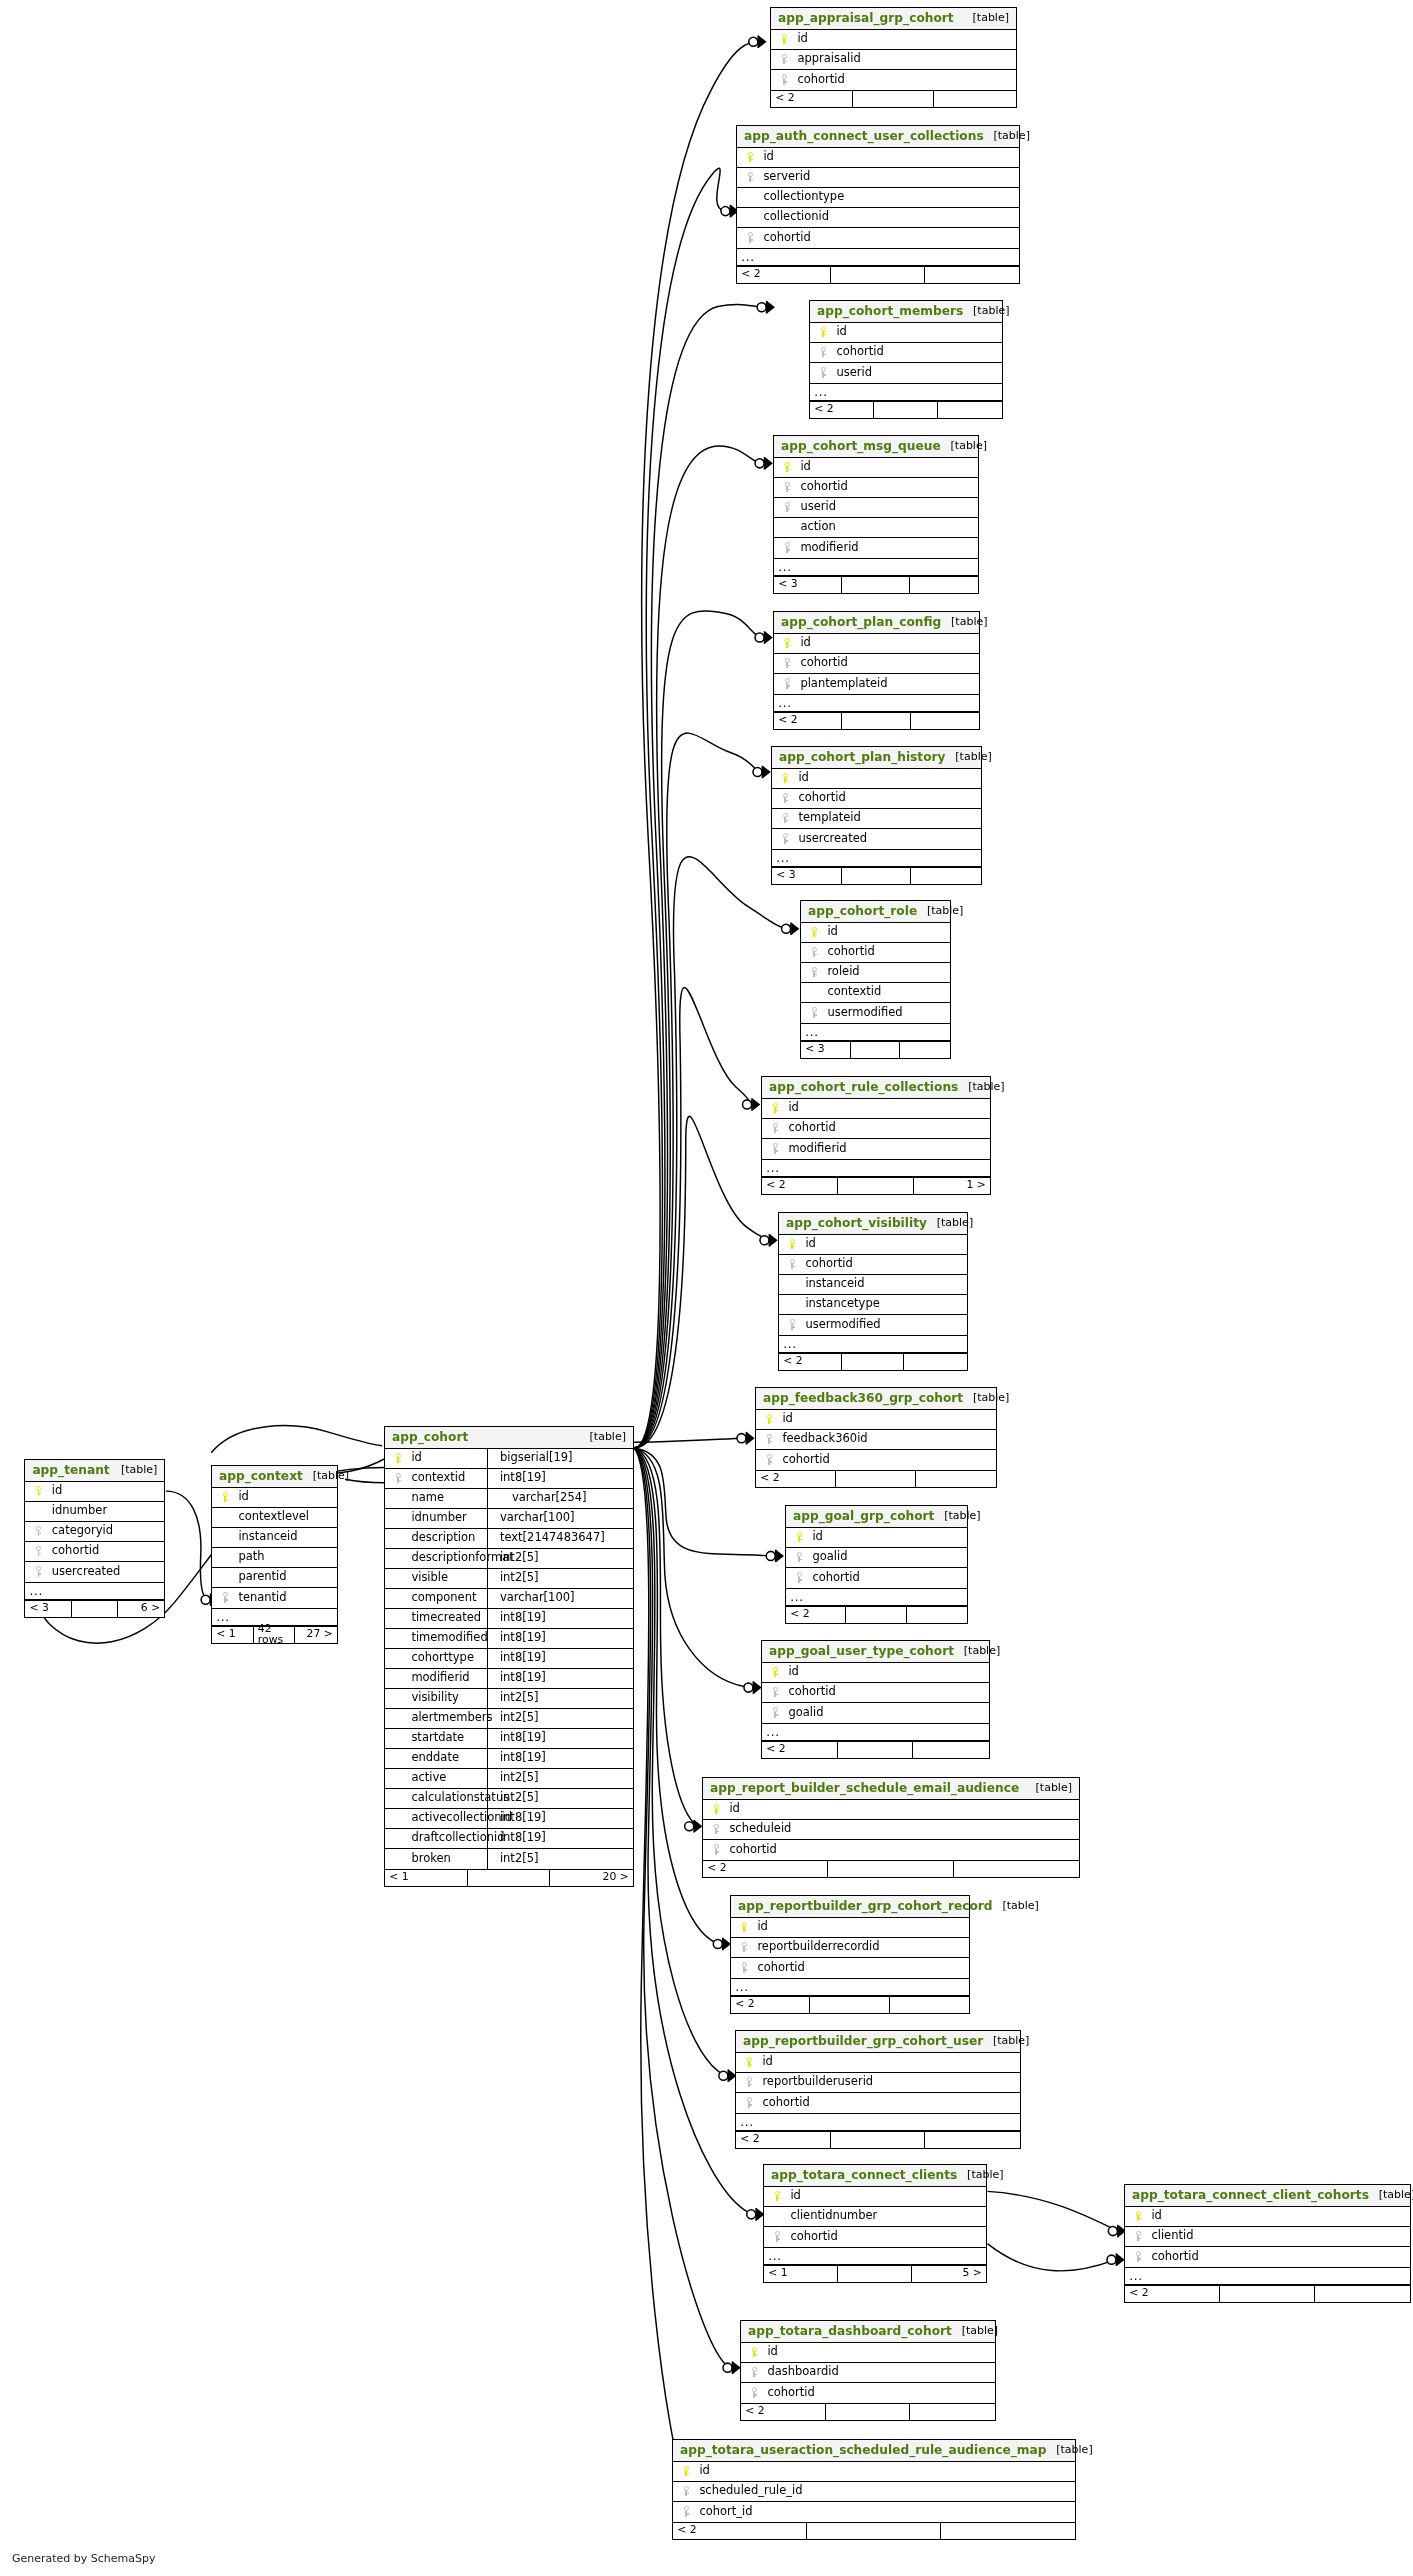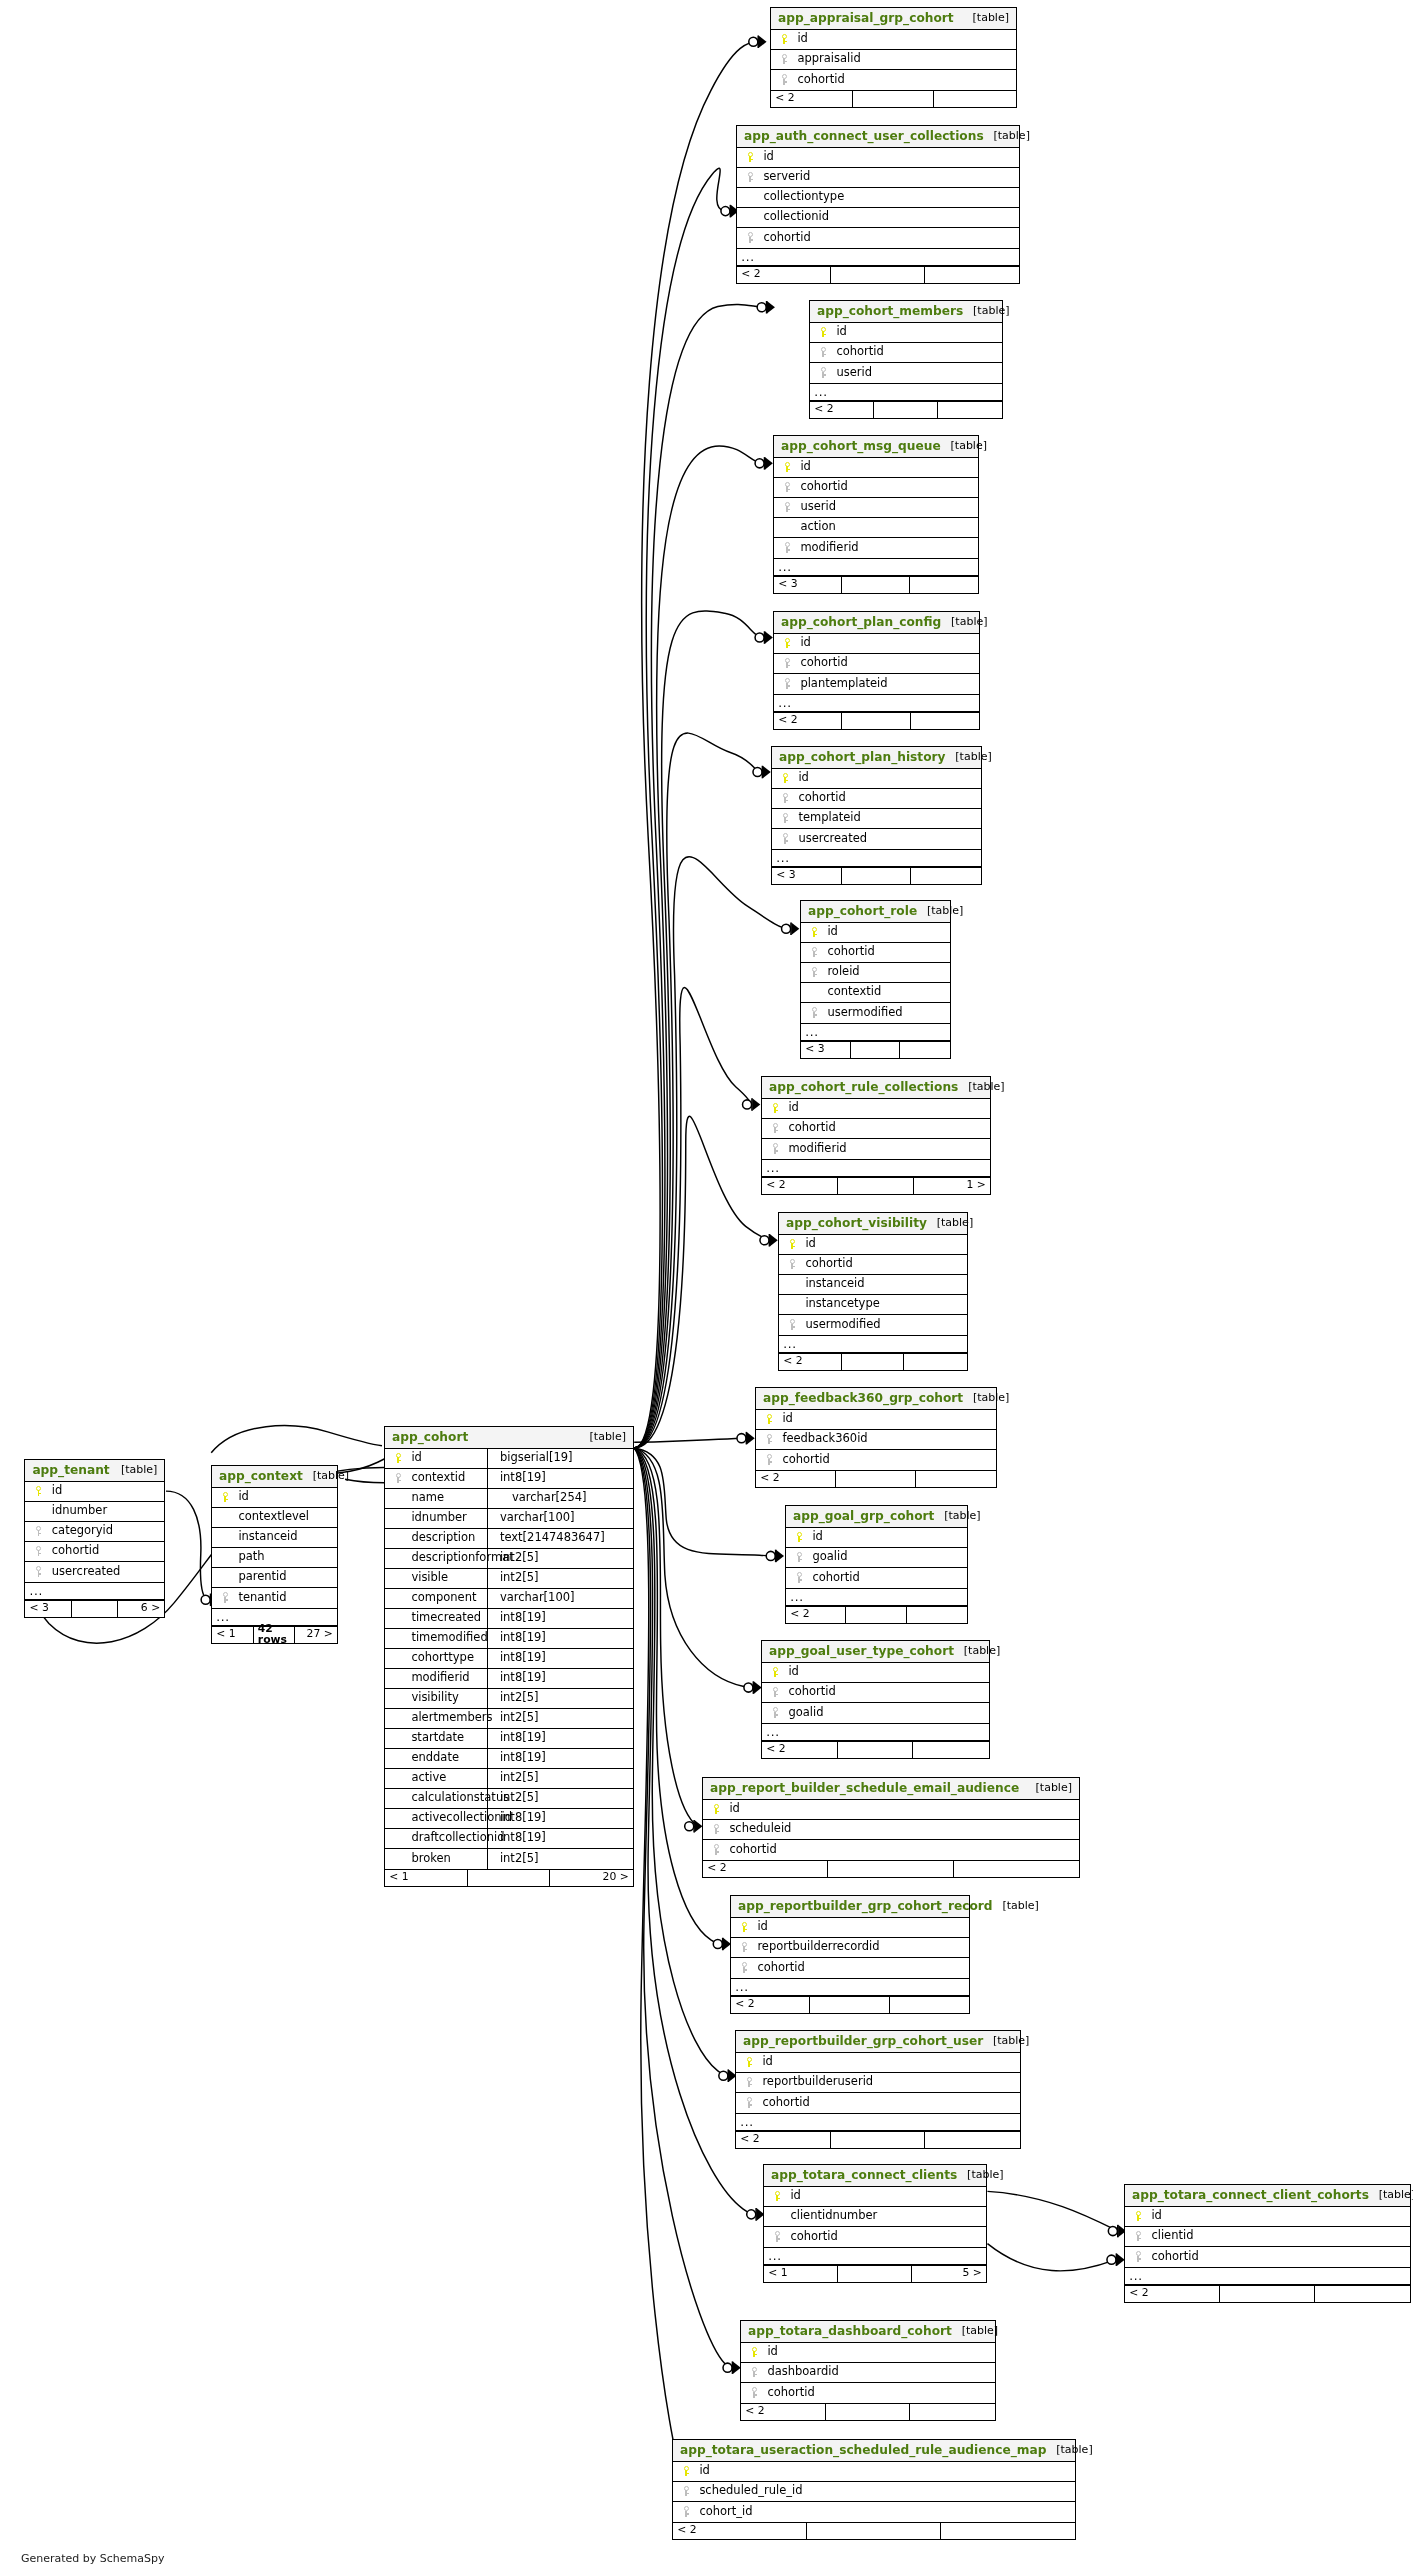--- a/index.html
+++ b/index.html
@@ -62,7 +62,7 @@
   .foot .fc{flex:1 1 33.33%;border-right:1.1px solid #000;display:flex;align-items:center;
       padding:0 4.2px;box-sizing:border-box;}
   .foot .fc:last-child{border-right:none;justify-content:flex-end;}
-  .foot .fc.mid{justify-content:center;font-weight:bold;}
+  .foot .fc.mid{justify-content:center;}
 
   
   .key{display:inline-block;width:6.3px;height:10.5px;position:relative;}

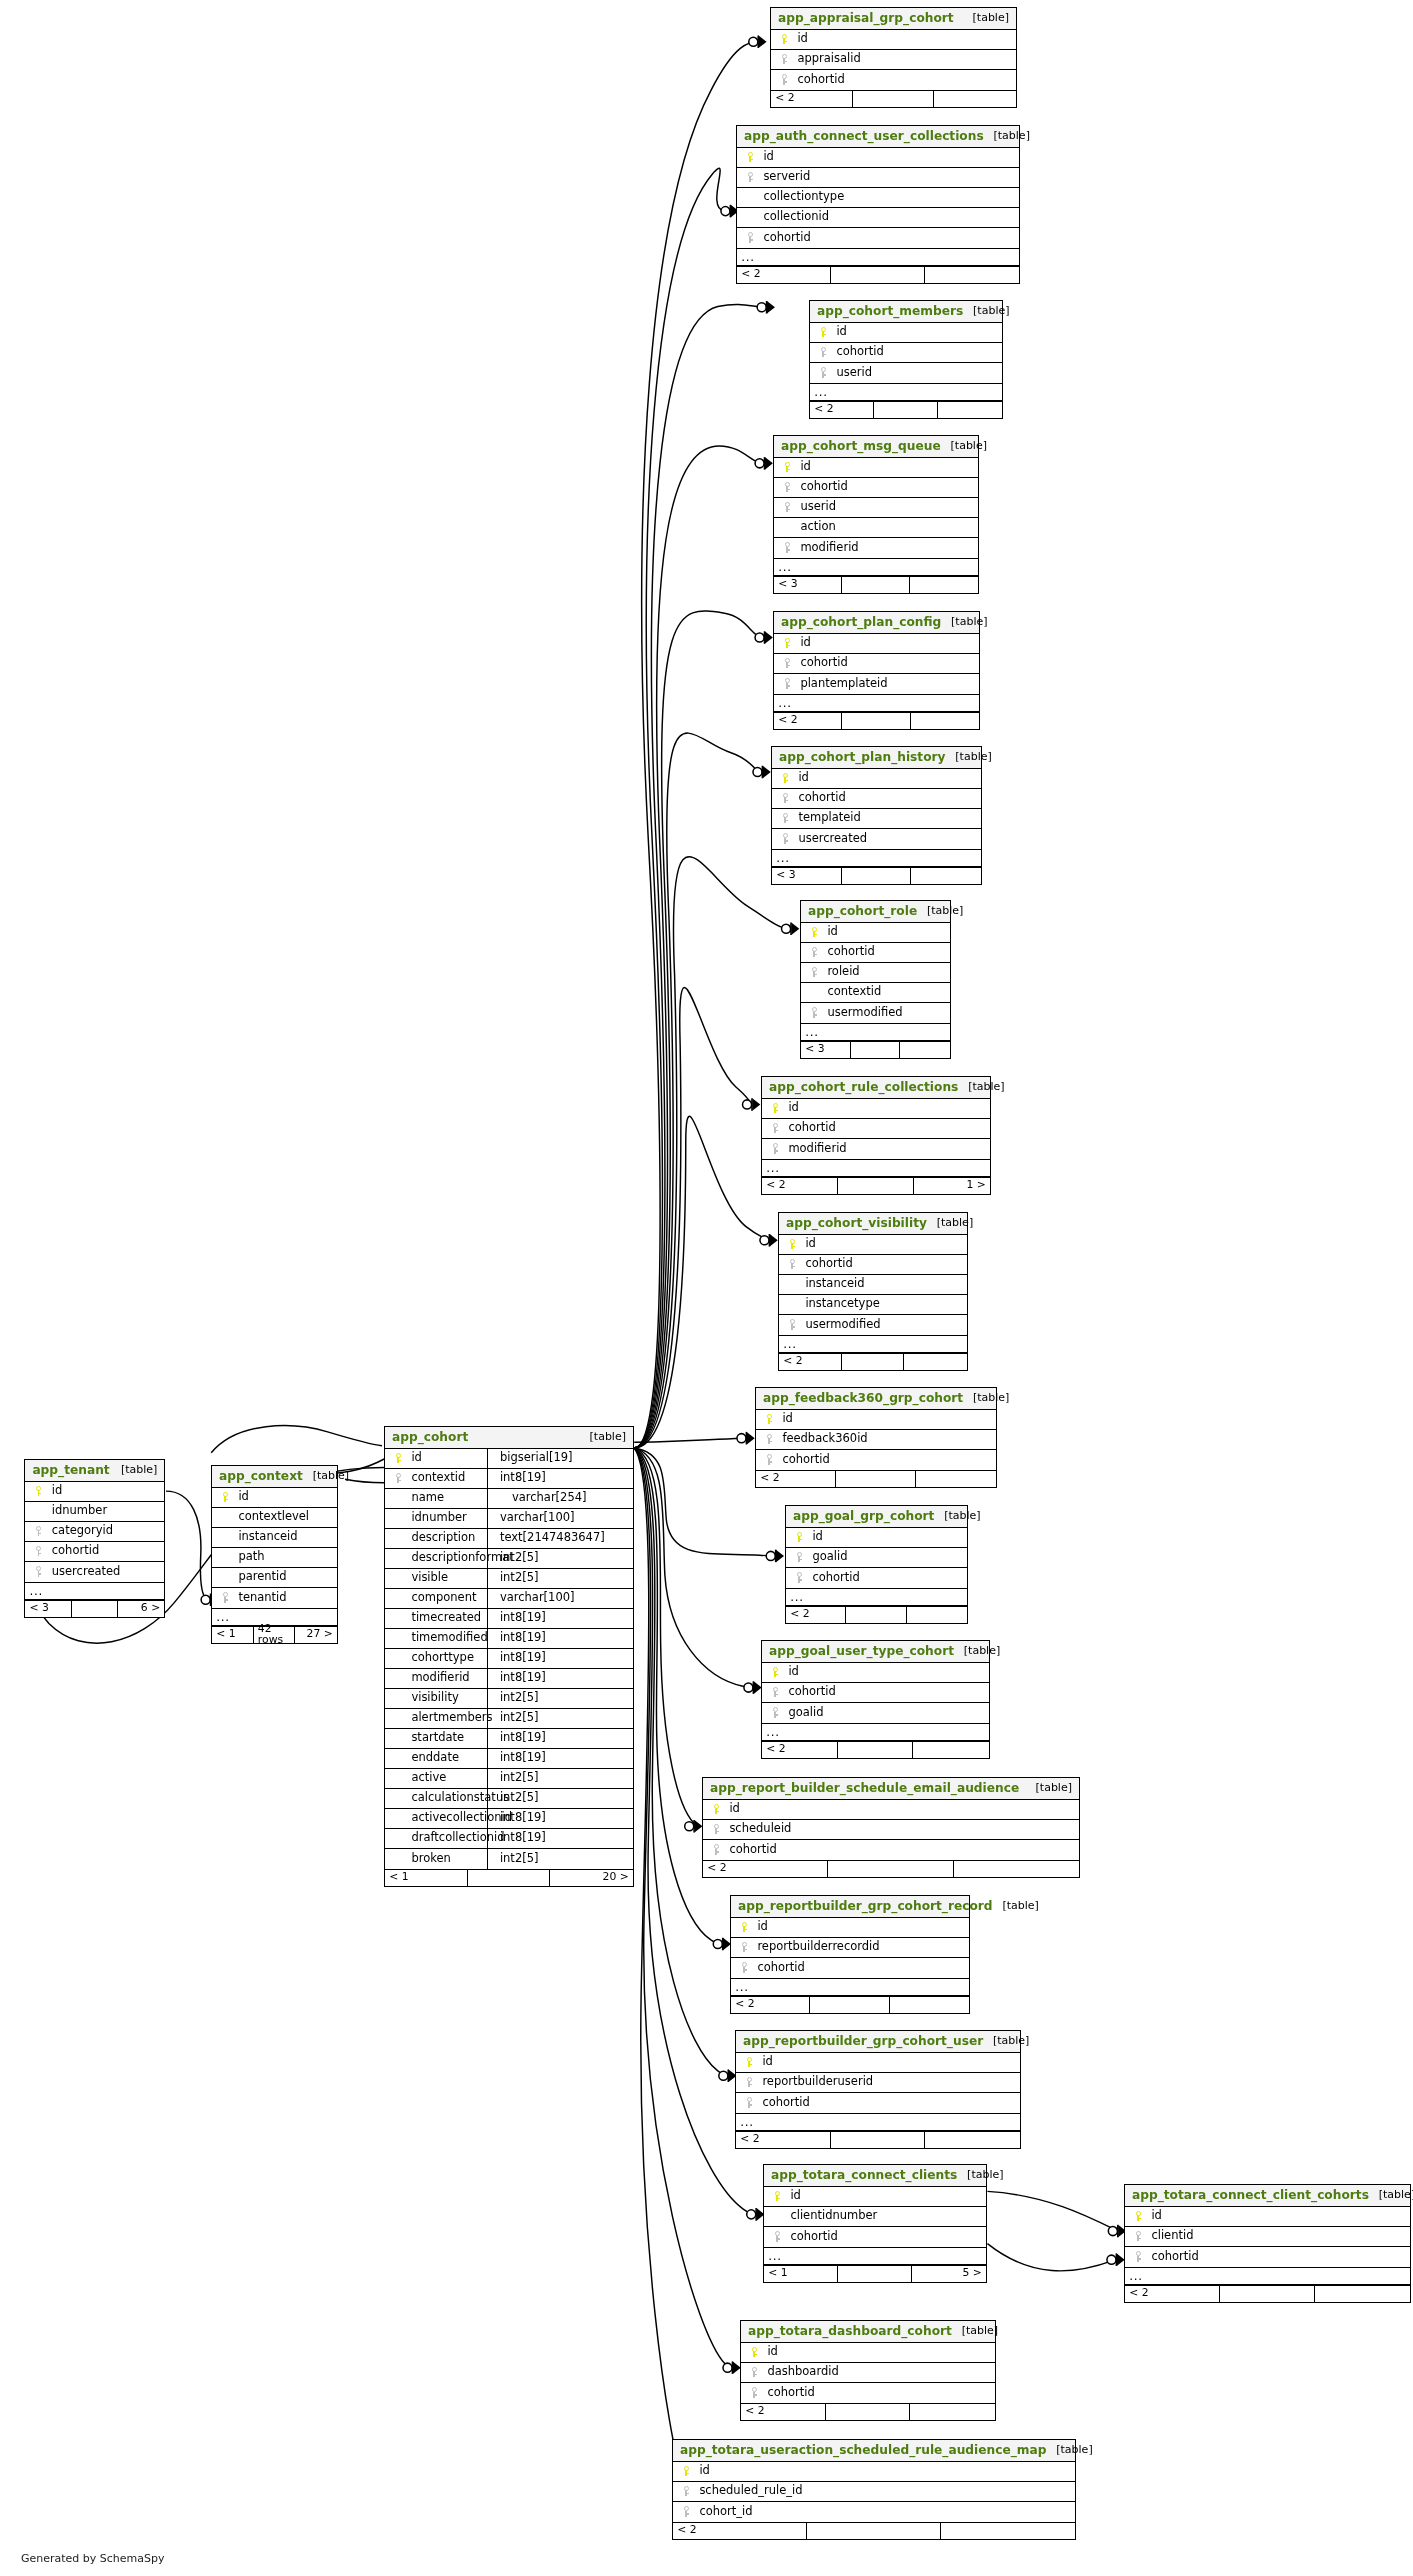--- a/index.html
+++ b/index.html
@@ -74,7 +74,7 @@
   .key.fk{color:#bdbdbd;}
 
   .credit{
-    position:absolute;left:21px;top:2552px;font-size:11px;color:#222;
+    position:absolute;left:12px;top:2552px;font-size:11px;color:#222;
     font-family:"DejaVu Sans","Liberation Sans",sans-serif;
   }
 </style>

